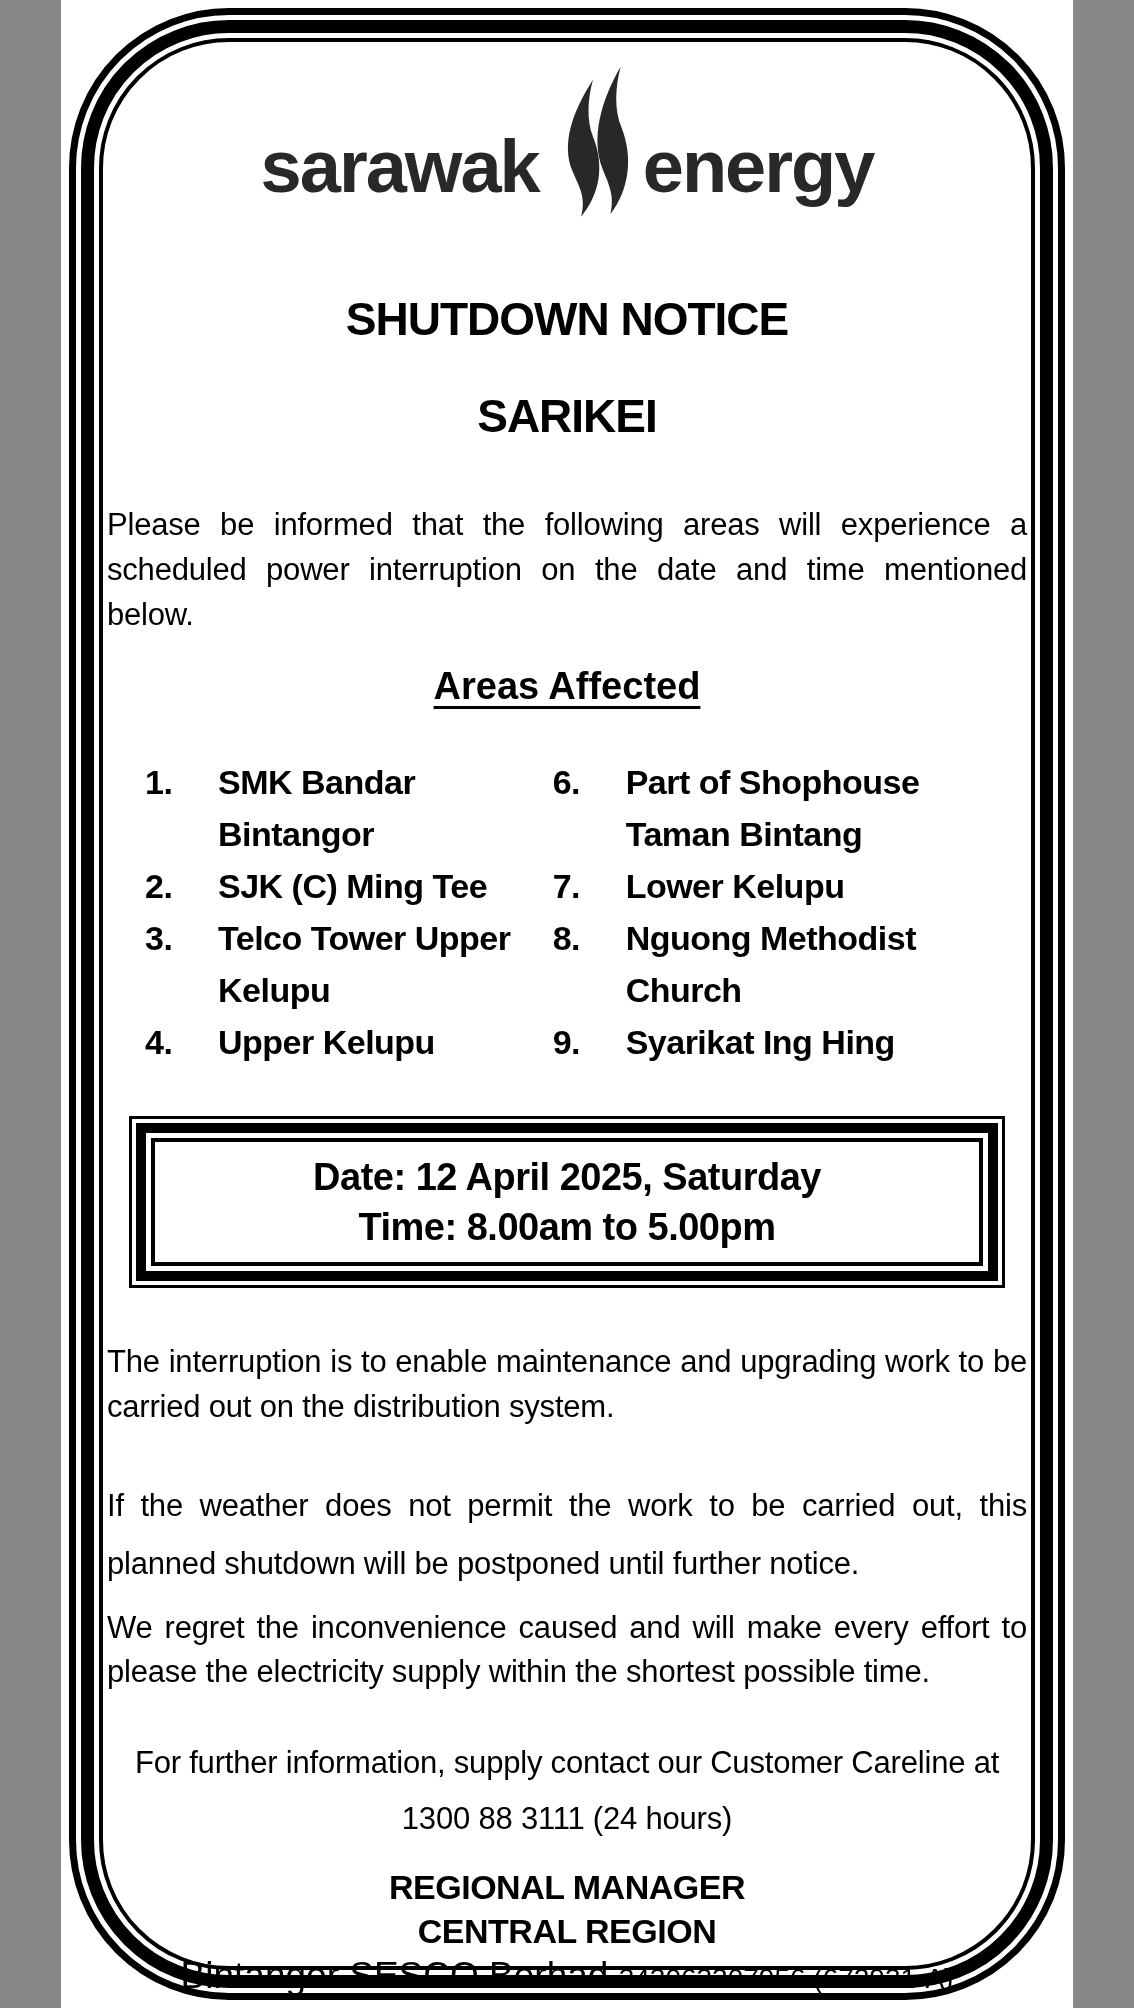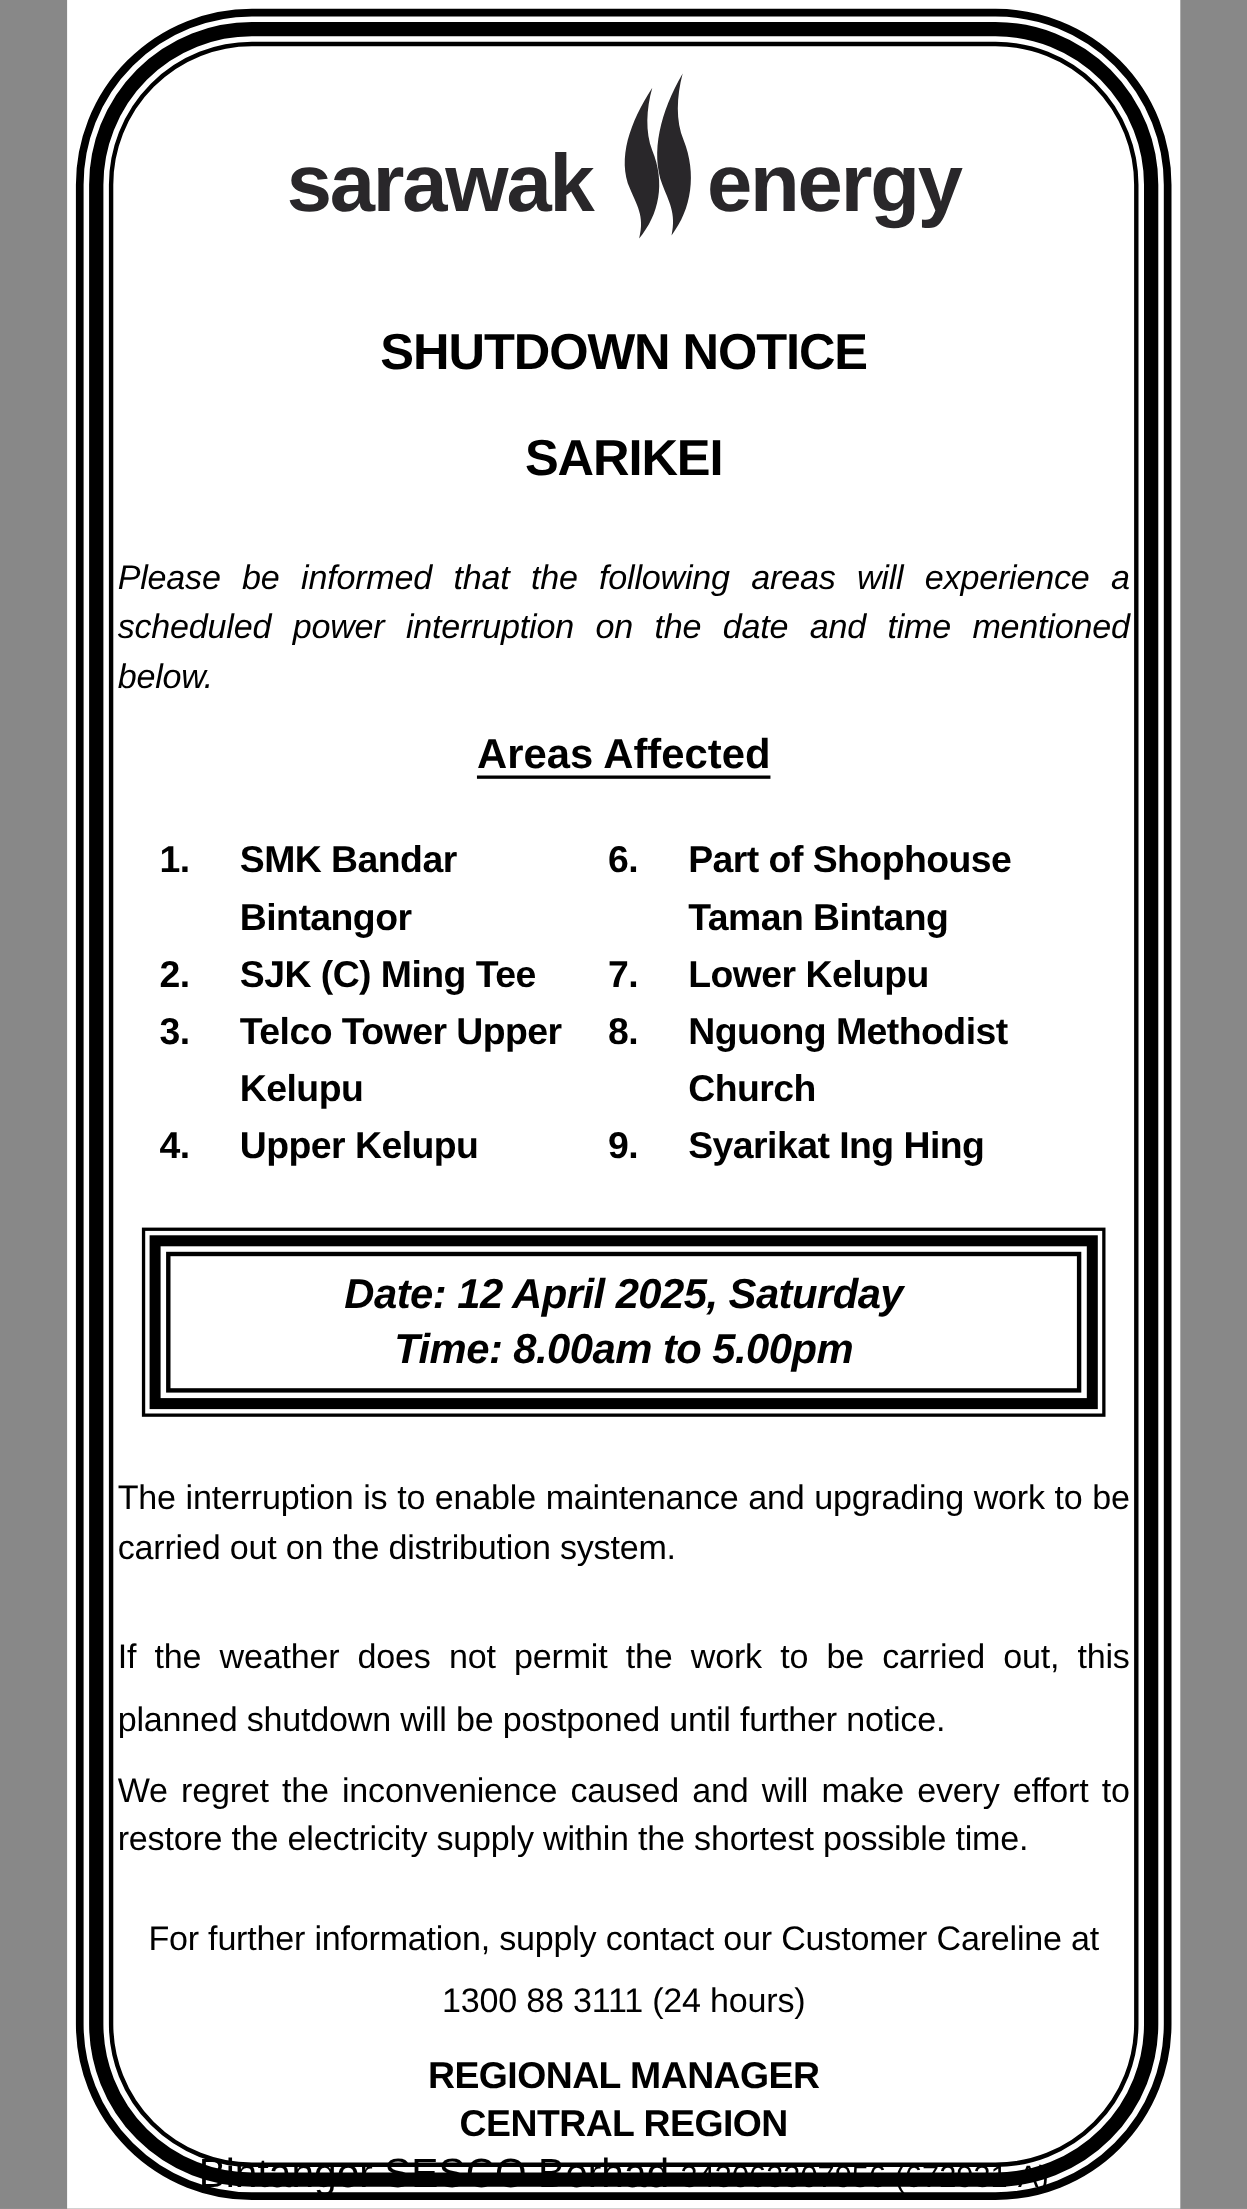--- a/index.html
+++ b/index.html
@@ -74,7 +74,7 @@
     text-align:justify;
     letter-spacing:-0.2px;
   }
-  p.intro{margin-top:62px;font-style:italic;}
+  p.intro{margin-top:62px;}
   p.wide-lines{margin-top:48px;line-height:1.84;}
   p.tight{margin-top:14px;}
 

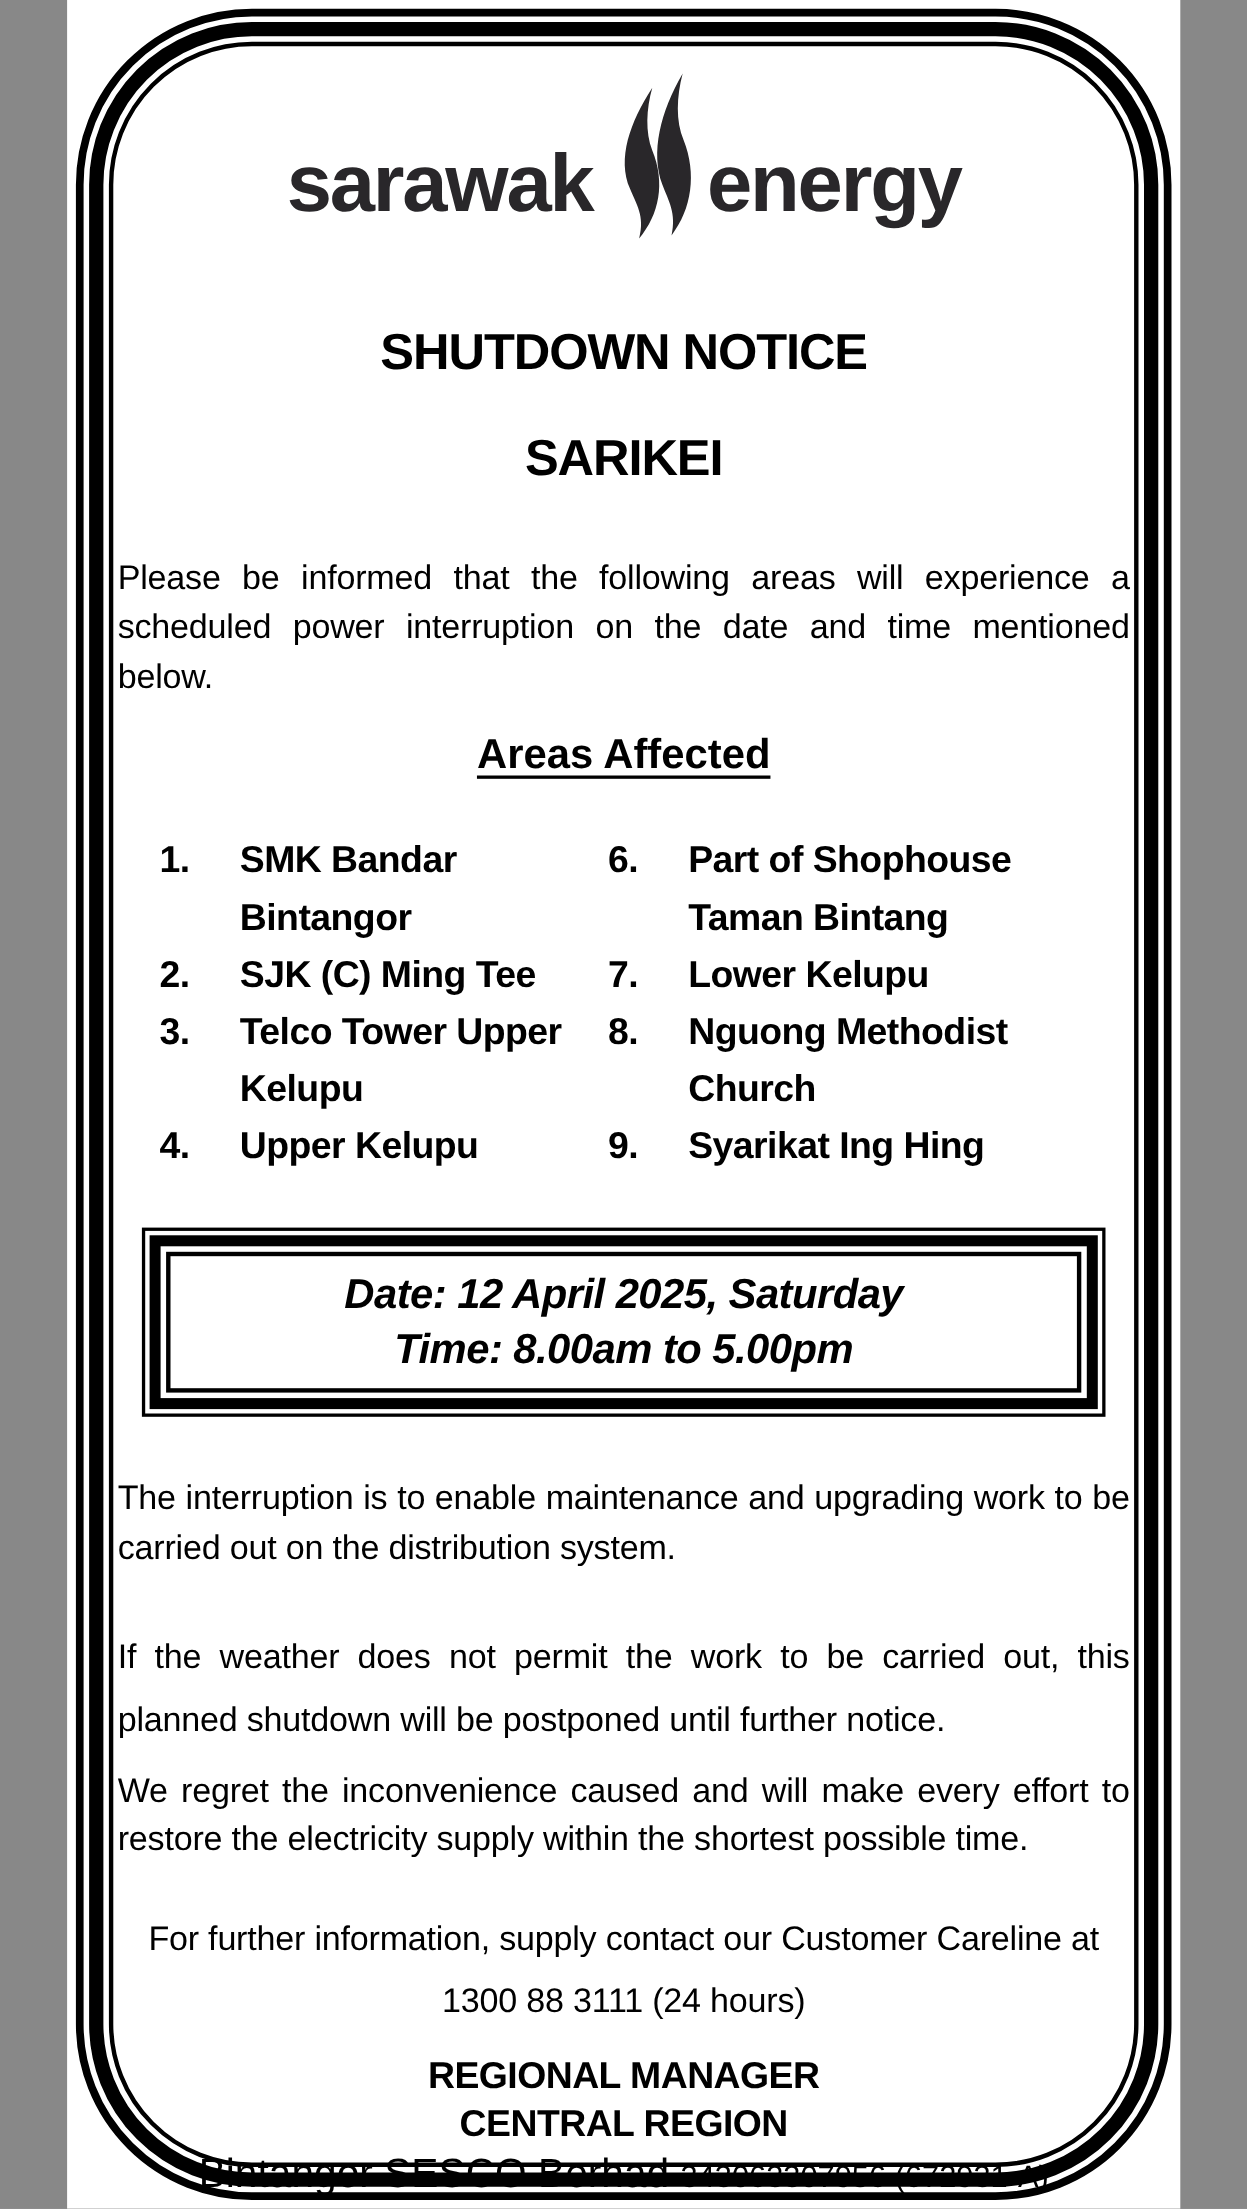--- a/index.html
+++ b/index.html
@@ -110,7 +110,6 @@
     margin:48px 22px 0 22px;
     border:3px solid var(--ink);
     padding:4px;
-    font-style:italic;
   }
   .sched-mid{
     border:10px solid var(--ink);

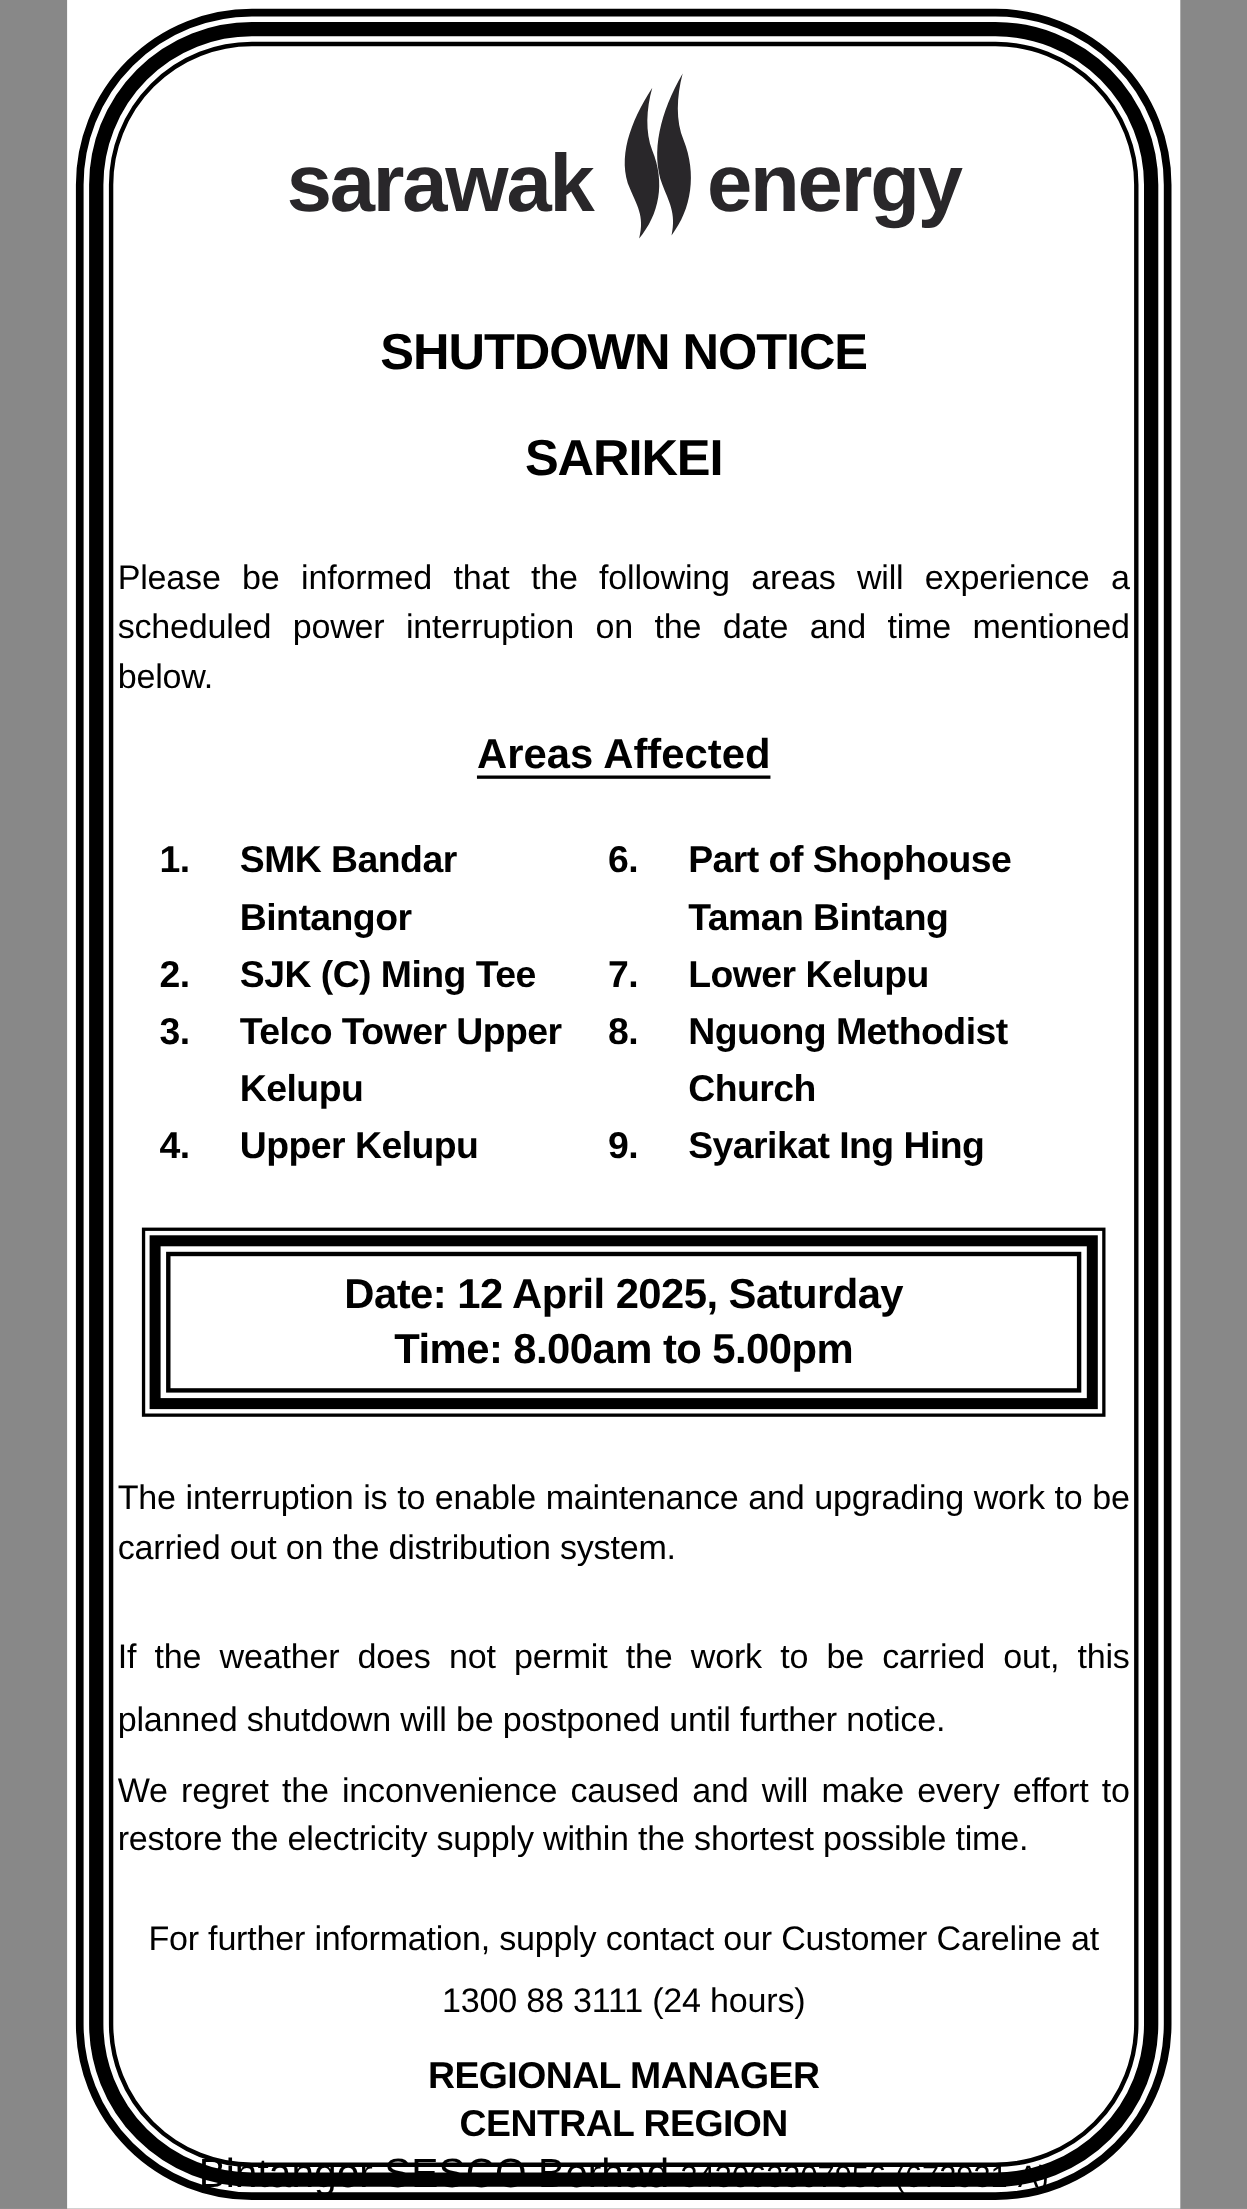--- a/index.html
+++ b/index.html
@@ -231,7 +231,7 @@
 
     <p class="body">The interruption is to enable maintenance and upgrading work to be carried out on the distribution system.</p>
     <p class="body wide-lines">If the weather does not permit the work to be carried out, this planned shutdown will be postponed until further notice.</p>
-    <p class="body tight">We regret the inconvenience caused and will make every effort to restore the electricity supply within the shortest possible time.</p>
+    <p class="body tight">We regret the inconvenience caused and will make every effort to please the electricity supply within the shortest possible time.</p>
 
     <div class="contact">
       <div>For further information, supply contact our Customer Careline at</div>

